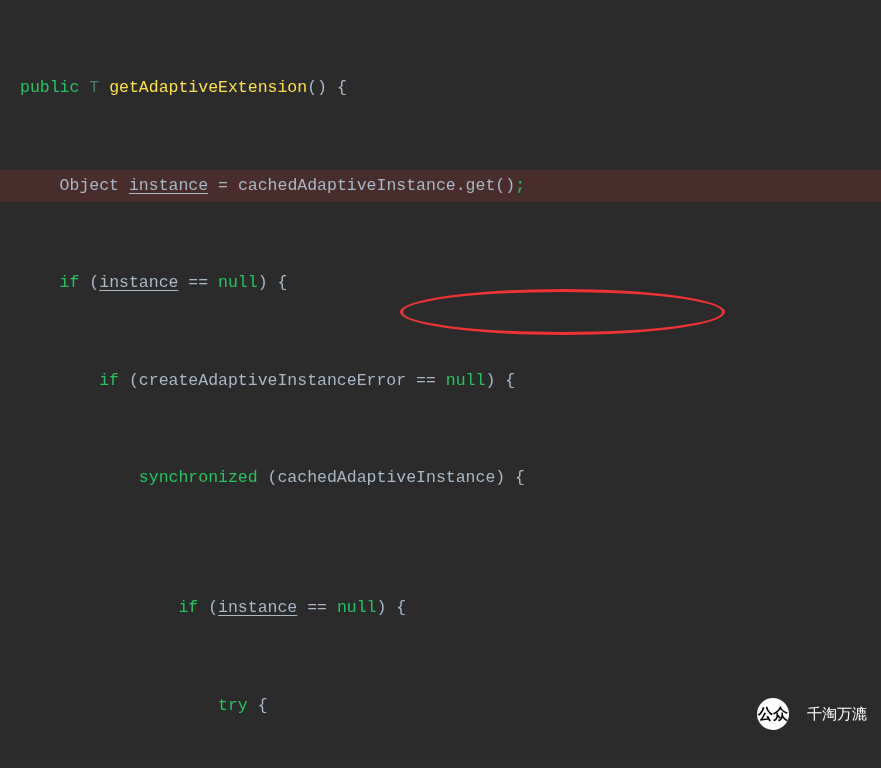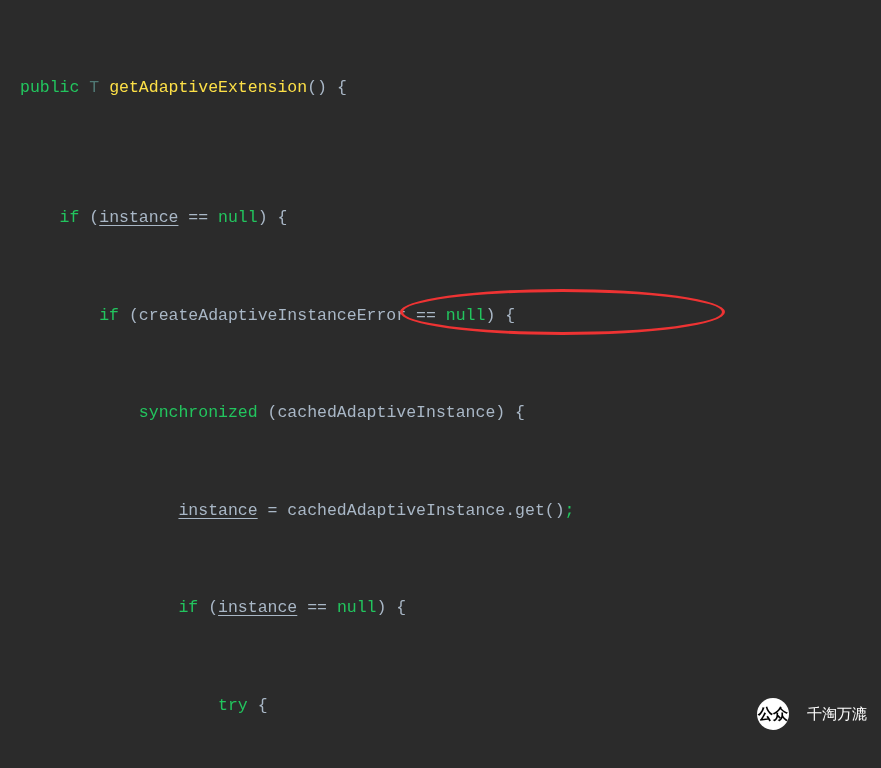--- a/index.html
+++ b/index.html
@@ -72,6 +72,7 @@
 
 <div class="line"><span class="k-orange">public</span> <span class="k-type">T</span> <span class="k-yellow">getAdaptiveExtension</span><span>() {</span></div>
 
+<div class="line"><span class="hl-error"></span>    <span>Object</span> <span class="underline">instance</span><span> = </span><span>cachedAdaptiveInstance.get()</span><span class="k-orange">;</span></div>
 
 <div class="line">    <span class="k-orange">if</span><span> (</span><span class="underline">instance</span><span> == </span><span class="k-orange">null</span><span>) {</span></div>
 

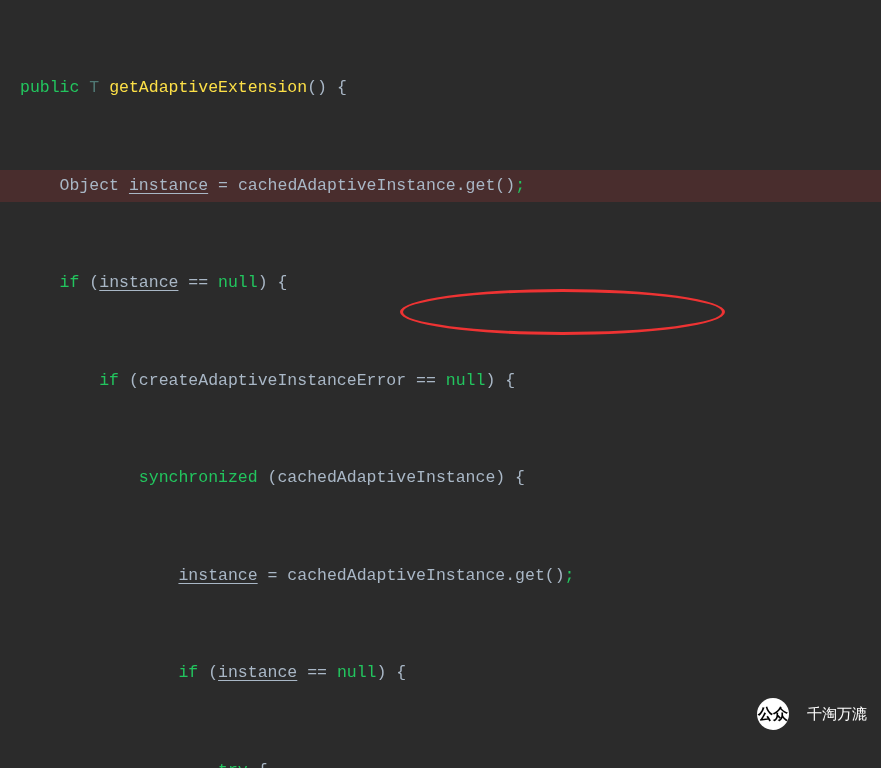--- a/index.html
+++ b/index.html
@@ -80,7 +80,6 @@
 
 <div class="line">            <span class="k-orange">synchronized</span><span> (cachedAdaptiveInstance) {</span></div>
 
-<div class="line">                <span class="underline">instance</span><span> = cachedAdaptiveInstance.get()</span><span class="k-orange">;</span></div>
 
 <div class="line">                <span class="k-orange">if</span><span> (</span><span class="underline">instance</span><span> == </span><span class="k-orange">null</span><span>) {</span></div>
 

